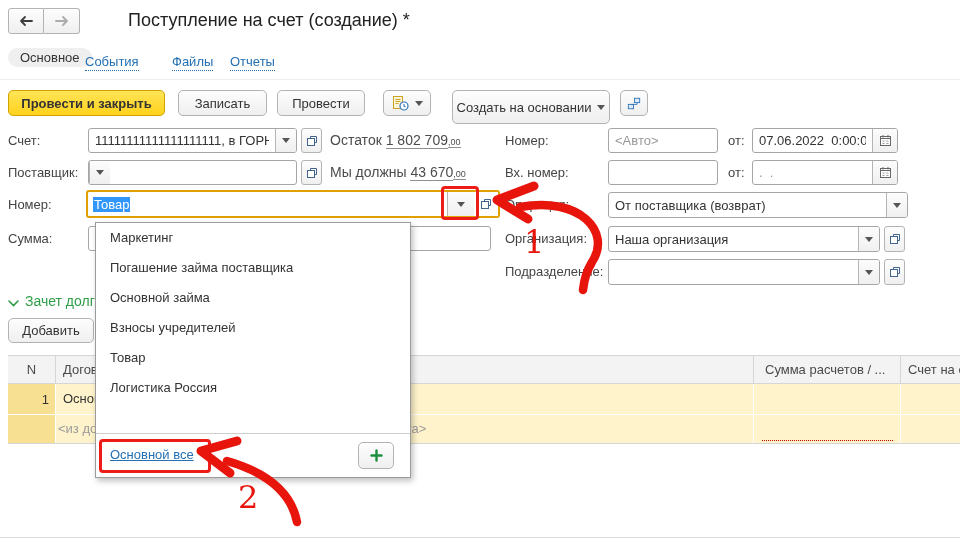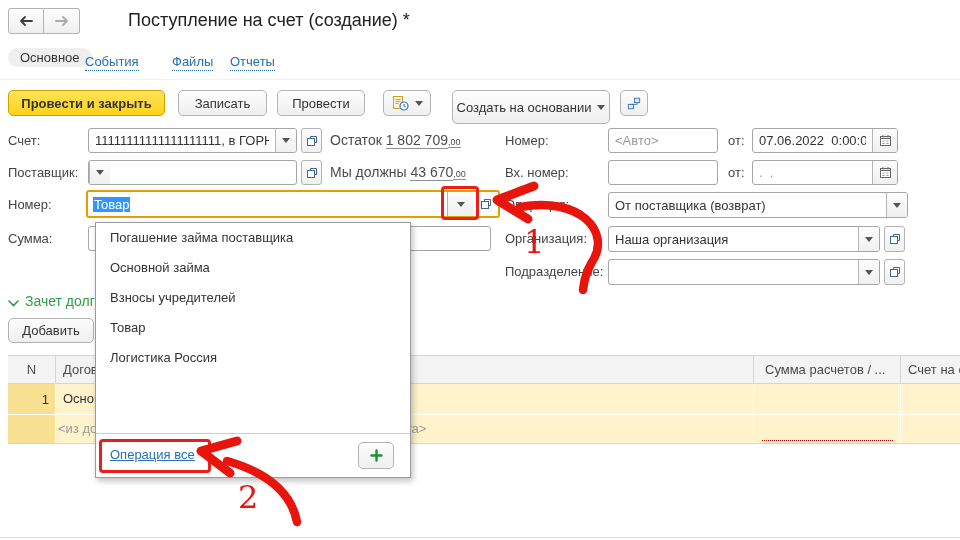--- a/index.html
+++ b/index.html
@@ -263,6 +263,7 @@
 <div class="abs" style="left:0;top:537px;width:960px;height:1px;background:#dcdcdc"></div>
 
 <div class="dd-panel">
+  <div class="dd-item">Маркетинг</div>
   <div class="dd-item">Погашение займа поставщика</div>
   <div class="dd-item">Основной займа</div>
   <div class="dd-item">Взносы учредителей</div>

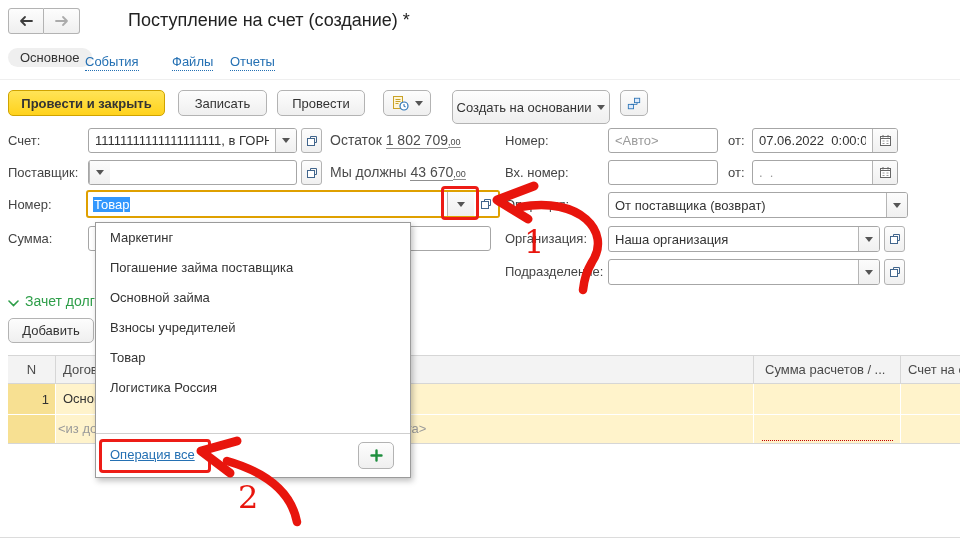--- a/index.html
+++ b/index.html
@@ -270,7 +270,7 @@
   <div class="dd-item">Товар</div>
   <div class="dd-item">Логистика Россия</div>
   <div class="dd-footer">
-    <a class="link u" style="position:absolute;left:14px;top:13px">Операция все</a>
+    <a class="link u" style="position:absolute;left:14px;top:13px">Основной все</a>
     <button class="btn" style="right:16px;top:8px;left:auto;width:36px;height:27px">
       <svg width="13" height="13" viewBox="0 0 13 13">
         <path d="M6.5 1.5 v10 M1.5 6.5 h10" stroke="#1e8e3e" stroke-width="2.4" stroke-linecap="round"></path>

